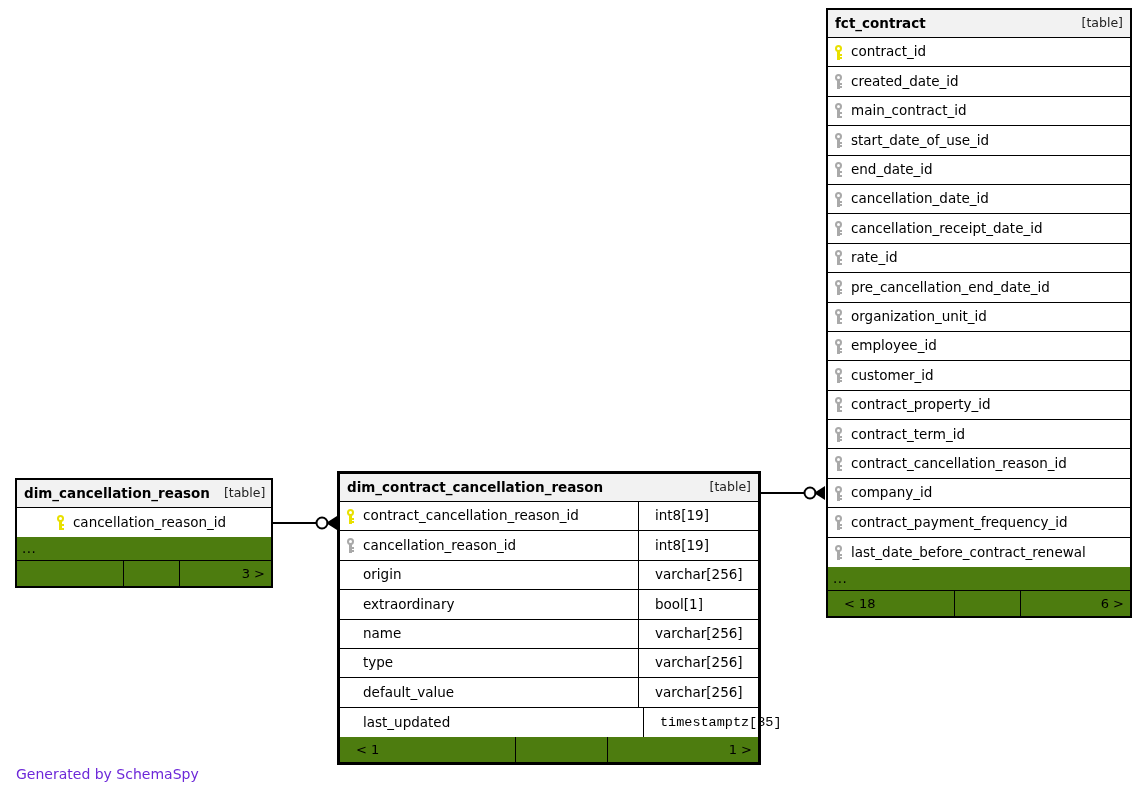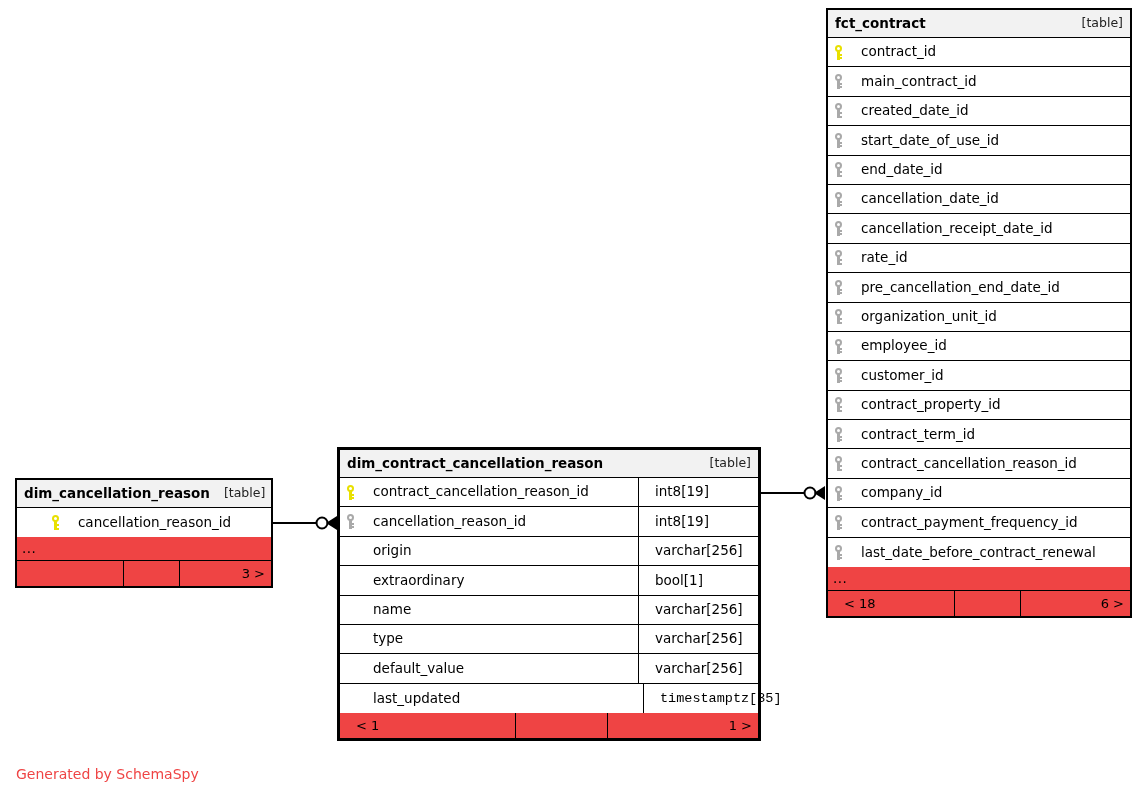--- a/index.html
+++ b/index.html
@@ -22,7 +22,7 @@
   .er-table {
     position: absolute;
     box-sizing: border-box;
-    background: #ef4444;
+    background: #4d7c0f;
     border: 2px solid #000000;
     font-size: 13.5px;
     line-height: 1;

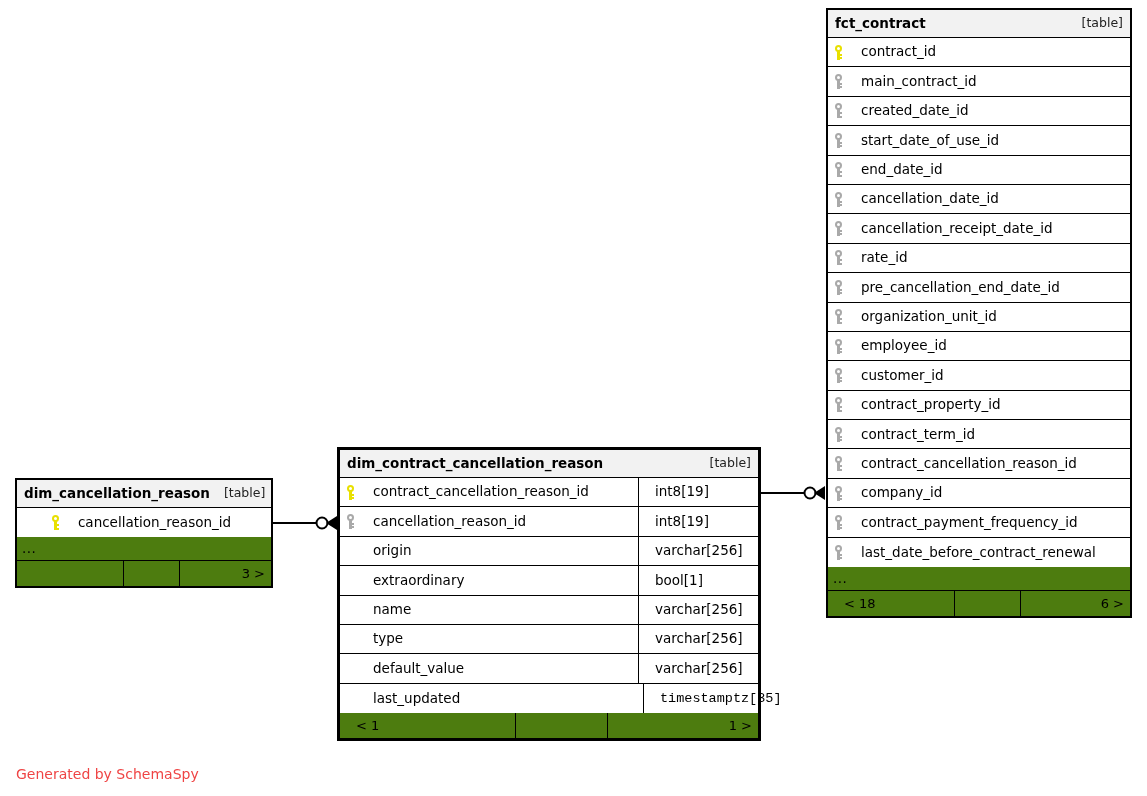--- a/index.html
+++ b/index.html
@@ -73,7 +73,6 @@
     min-width: 0;
     padding-left: 6px;
     box-sizing: border-box;
-    gap: 10px;
   }
   .col-main.centered {
     justify-content: center;

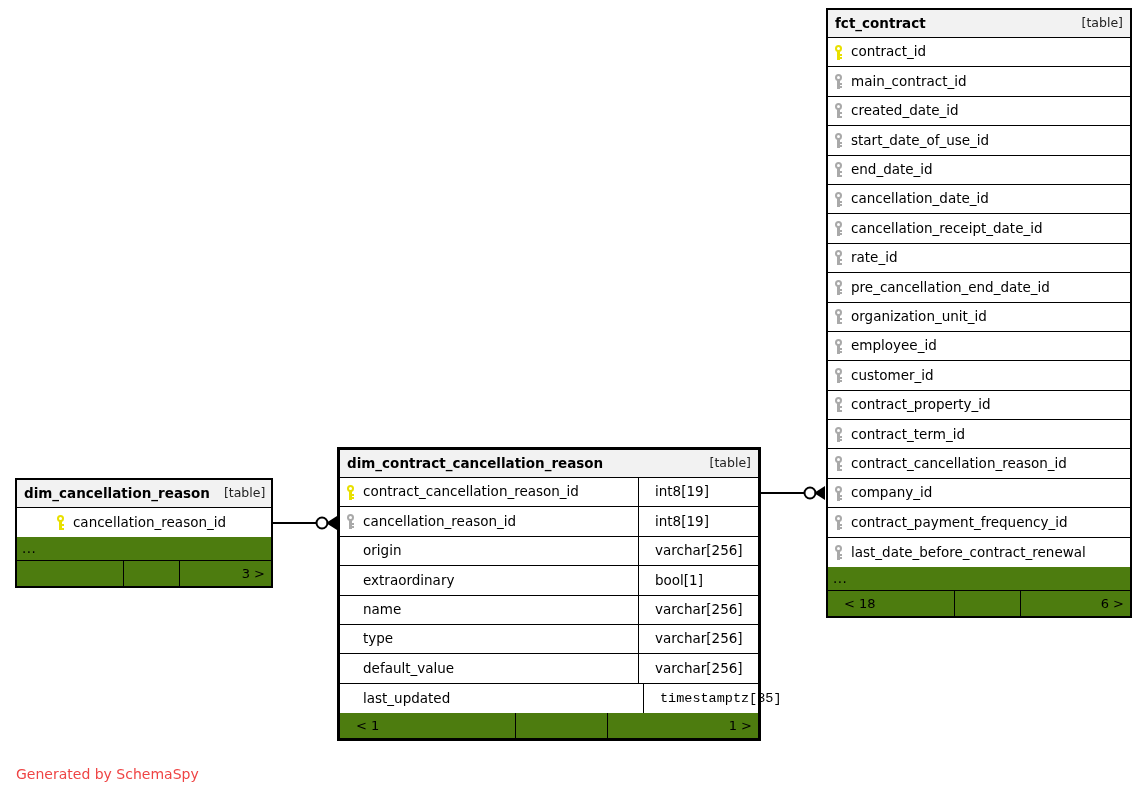--- a/index.html
+++ b/index.html
@@ -231,18 +231,18 @@
             <i class="tooth1"></i>
             <i class="tooth2"></i>
           </span>
+          <span class="col-label">created_date_id</span>
+        </div>
+      </div>
+      <div class="col-row">
+        <div class="col-main">
+          <span class="key-icon key-fk">
+            <i class="bow"></i>
+            <i class="shaft"></i>
+            <i class="tooth1"></i>
+            <i class="tooth2"></i>
+          </span>
           <span class="col-label">main_contract_id</span>
-        </div>
-      </div>
-      <div class="col-row">
-        <div class="col-main">
-          <span class="key-icon key-fk">
-            <i class="bow"></i>
-            <i class="shaft"></i>
-            <i class="tooth1"></i>
-            <i class="tooth2"></i>
-          </span>
-          <span class="col-label">created_date_id</span>
         </div>
       </div>
       <div class="col-row">

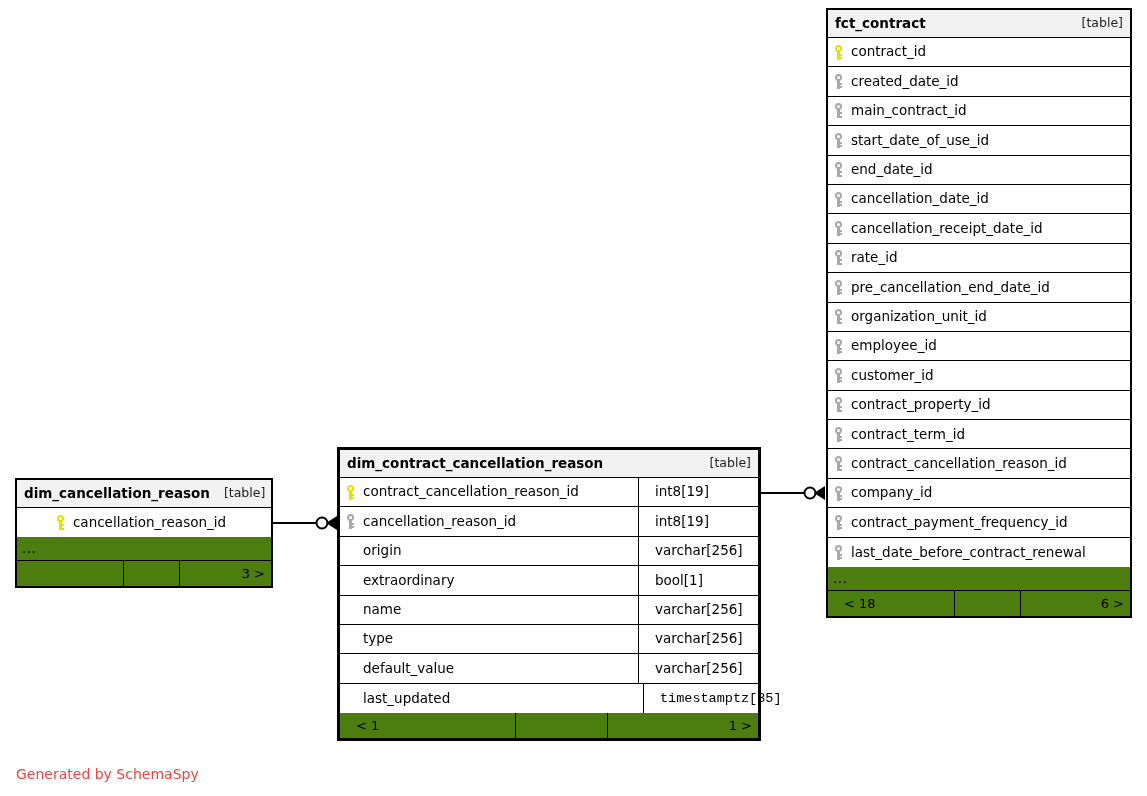--- a/index.html
+++ b/index.html
@@ -419,7 +419,7 @@
   </div>
 </div>
 
-<div class="er-table focus" id="tbl-dim-contract-cancellation-reason" style="left:337px; top:447px; width:424px;">
+<div class="er-table focus" id="tbl-dim-contract-cancellation-reason" style="left:337px; top:471px; width:424px;">
   <div class="tbl-header">
     <span class="tbl-name">dim_contract_cancellation_reason</span>
     <span class="tbl-kind">[table]</span>

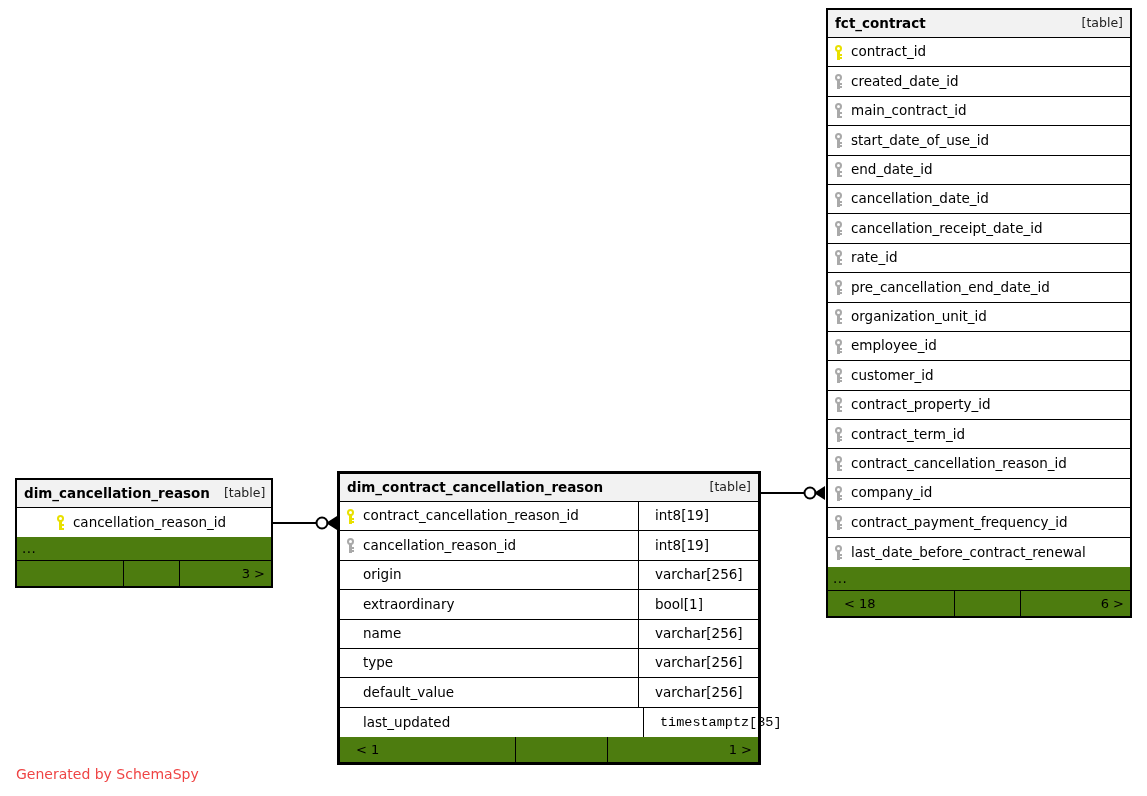--- a/index.html
+++ b/index.html
@@ -183,7 +183,7 @@
     left: 16px;
     top: 766px;
     font-size: 14px;
-    color: #ef4444;
+    color: #6d28d9;
     white-space: nowrap;
     text-align: right;
   }

